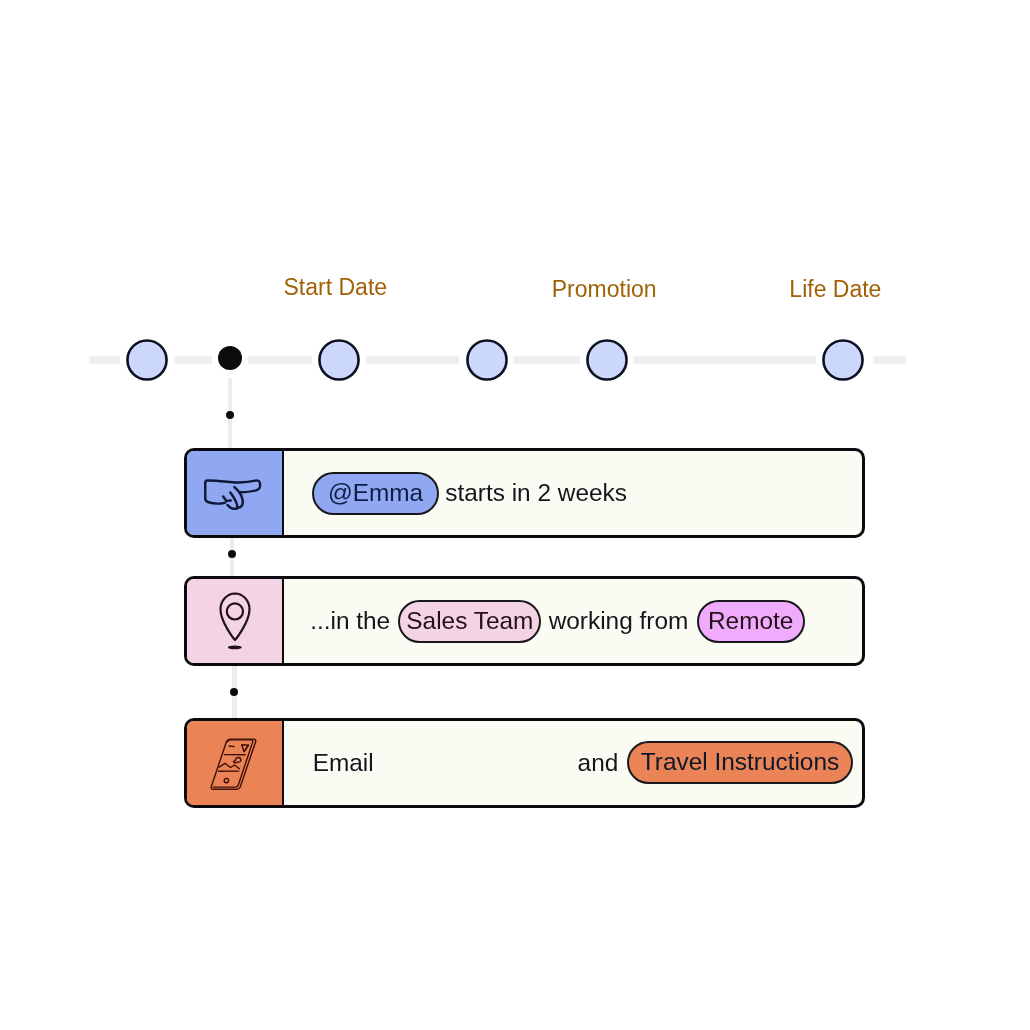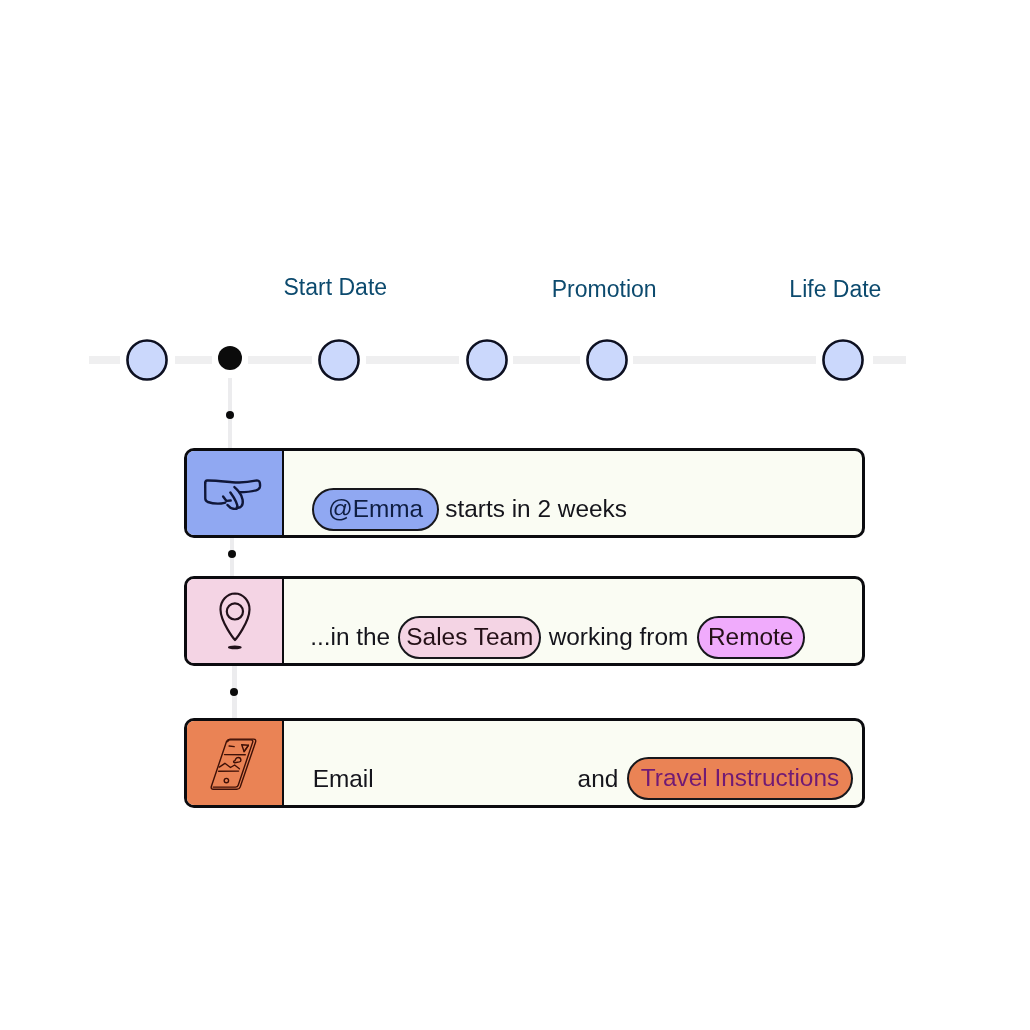--- a/index.html
+++ b/index.html
@@ -6,7 +6,7 @@
   body{width:1030px;height:1030px;background:#ffffff;font-family:"Liberation Sans",sans-serif;overflow:hidden;}
   #stage{position:relative;width:1030px;height:1030px;}
 
-  .tl-label{position:absolute;font-size:23px;color:#0c4a6e;white-space:nowrap;transform:translateX(-50%);}
+  .tl-label{position:absolute;font-size:23px;color:#a16207;white-space:nowrap;transform:translateX(-50%);}
   .tl-track{position:absolute;height:8px;background:#EFEFF0;top:356px;}
   .tl-node{position:absolute;width:46px;height:46px;line-height:0;}
   .tl-dot{position:absolute;width:25px;height:25px;border-radius:50%;background:#0b0b0b;}

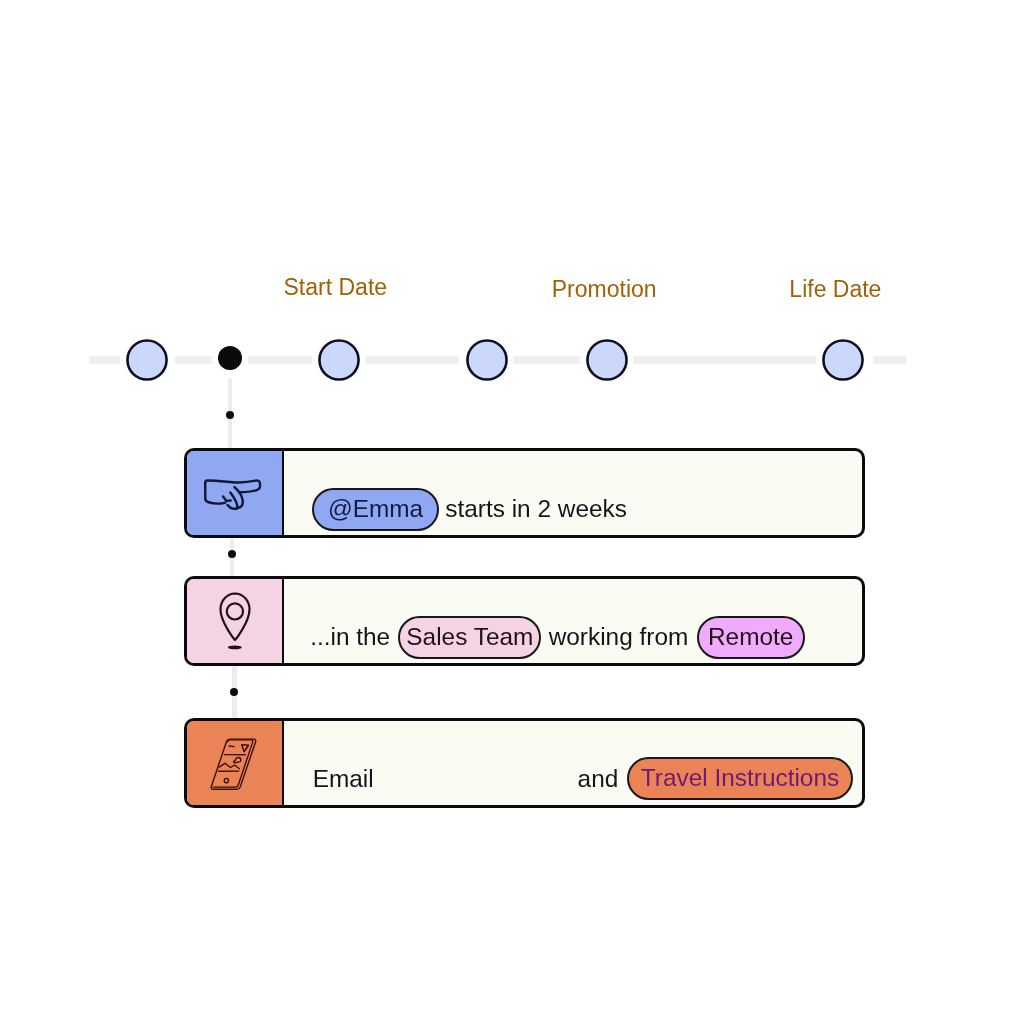--- a/index.html
+++ b/index.html
@@ -17,7 +17,7 @@
   .card{position:absolute;box-sizing:border-box;border:3px solid #0b0b0f;border-radius:10px;background:#FAFCF3;overflow:hidden;}
   .card-icon{position:absolute;left:0;top:0;bottom:0;width:97.4px;border-right:2.2px solid #0b0b0f;box-sizing:border-box;}
   .card-icon svg{position:absolute;}
-  .card-body{position:absolute;left:0;right:0;top:0;bottom:0;margin-top:16px;}
+  .card-body{position:absolute;left:0;right:0;top:0;bottom:0;}
   .seg{position:absolute;white-space:pre;font-size:24.4px;color:#15151c;line-height:1;}
   .pill{position:absolute;display:flex;align-items:center;justify-content:center;border-radius:999px;border:2.3px solid #17171c;box-sizing:border-box;font-size:24.4px;white-space:nowrap;line-height:1;}
 </style>

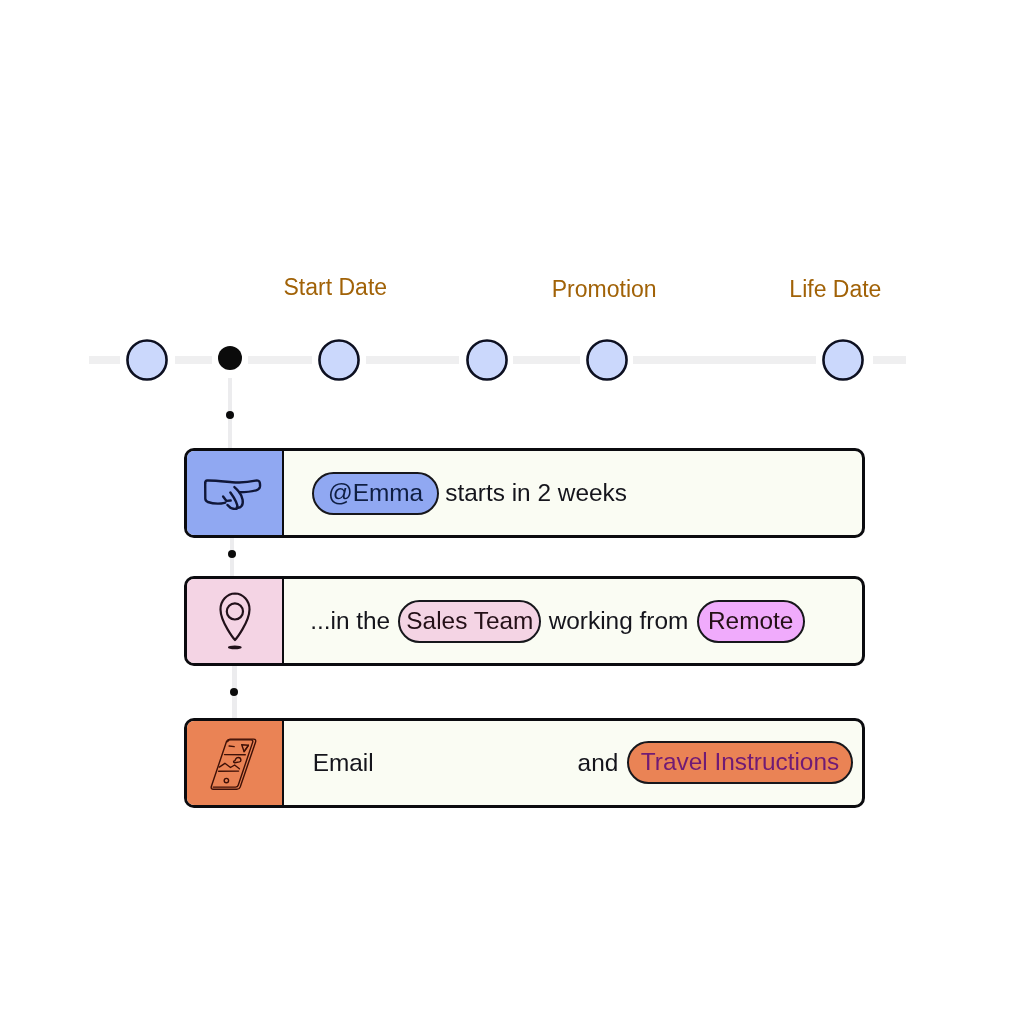--- a/index.html
+++ b/index.html
@@ -111,7 +111,7 @@
       <div class="card-body">
         <span class="seg" style="left: 125.7px; top: 42.1px; transform: translateY(-50%);">Email</span>
         <span class="seg" style="left: 390.6px; top: 42.1px; transform: translateY(-50%);">and</span>
-        <span class="pill" style="background: rgb(234, 131, 85); color: #701a75; left: 440.1px; width: 225.8px; height: 43px; top: 20.3px;">Travel Instructions</span>
+        <span class="pill" style="background: rgb(234, 131, 85); color: #0f172a; left: 440.1px; width: 225.8px; height: 43px; top: 20.3px;">Travel Instructions</span>
       </div>
     </div>
   </div>

